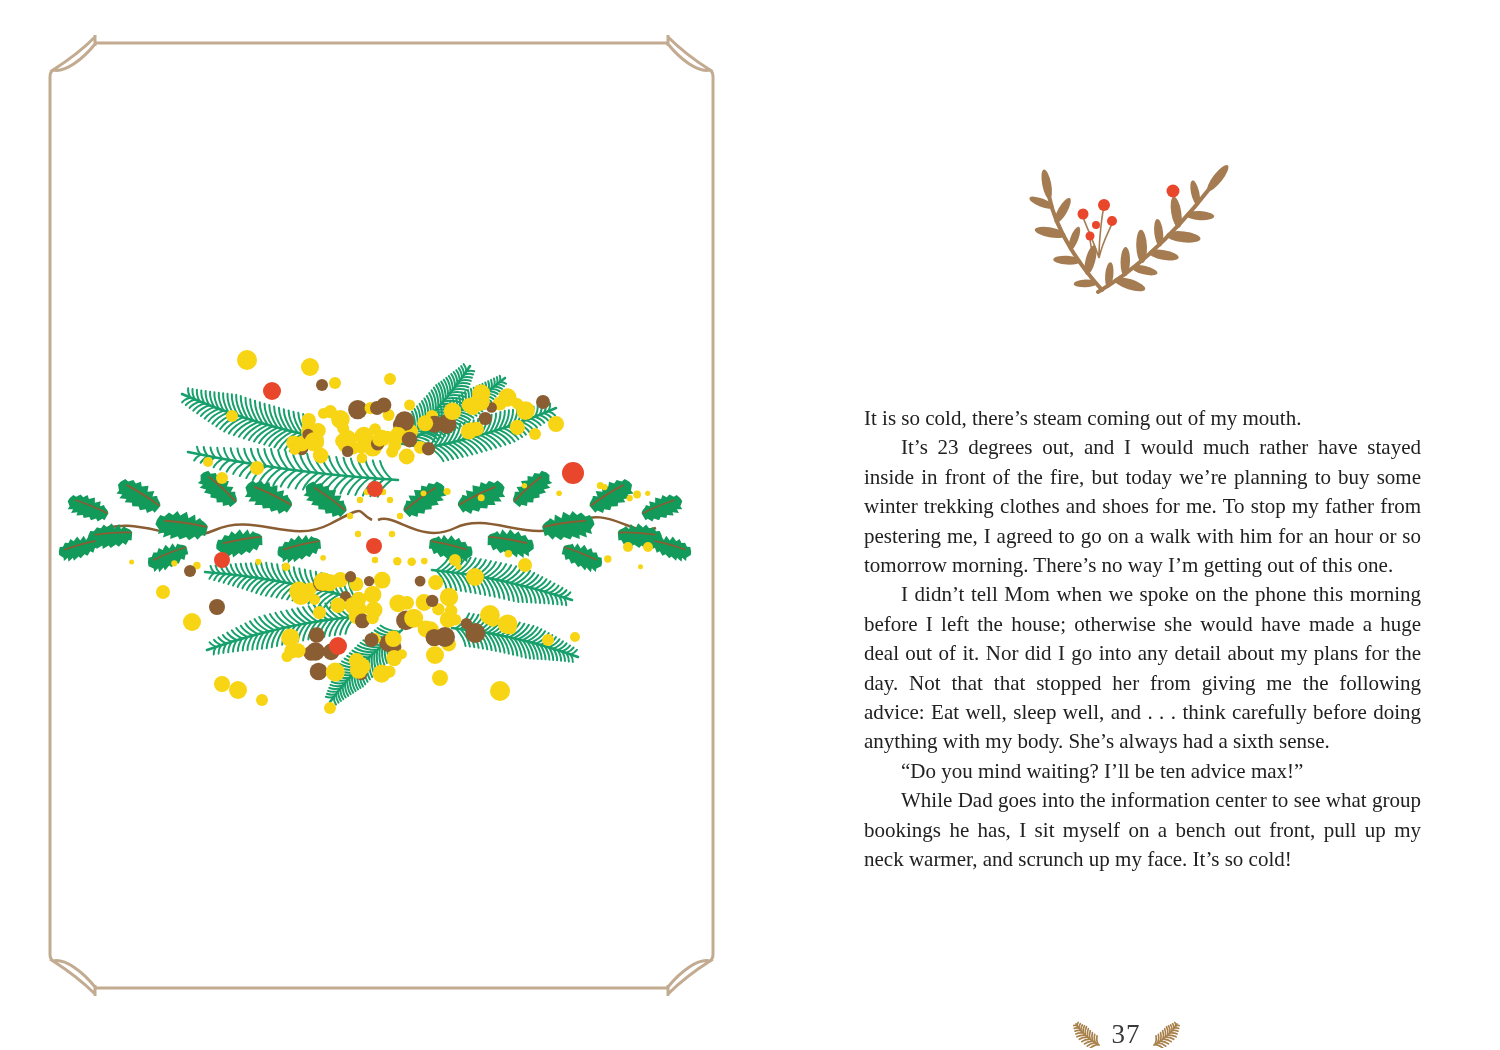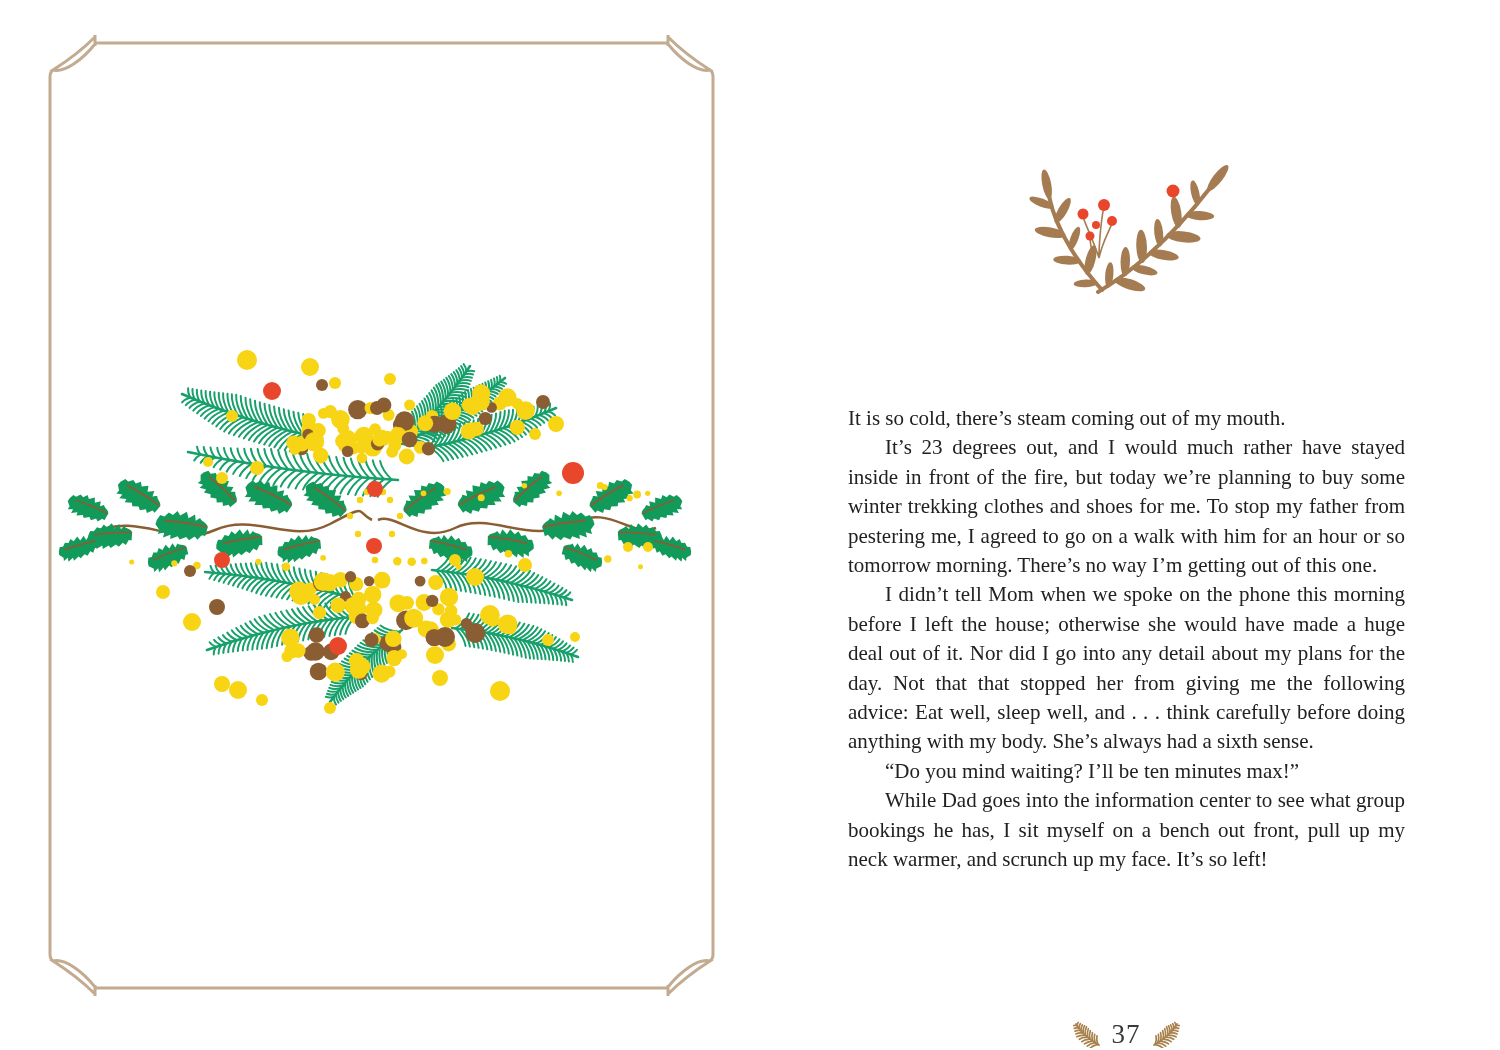--- a/index.html
+++ b/index.html
@@ -12,7 +12,7 @@
   .page-right{left:750px;width:750px}
   .abs{position:absolute}
   .body-text{
-    position:absolute;left:98px;top:404px;width:557px;
+    position:absolute;left:114px;top:404px;width:557px;
     font-size:21px;line-height:29.4px;color:#212121;
     text-align:justify;
   }

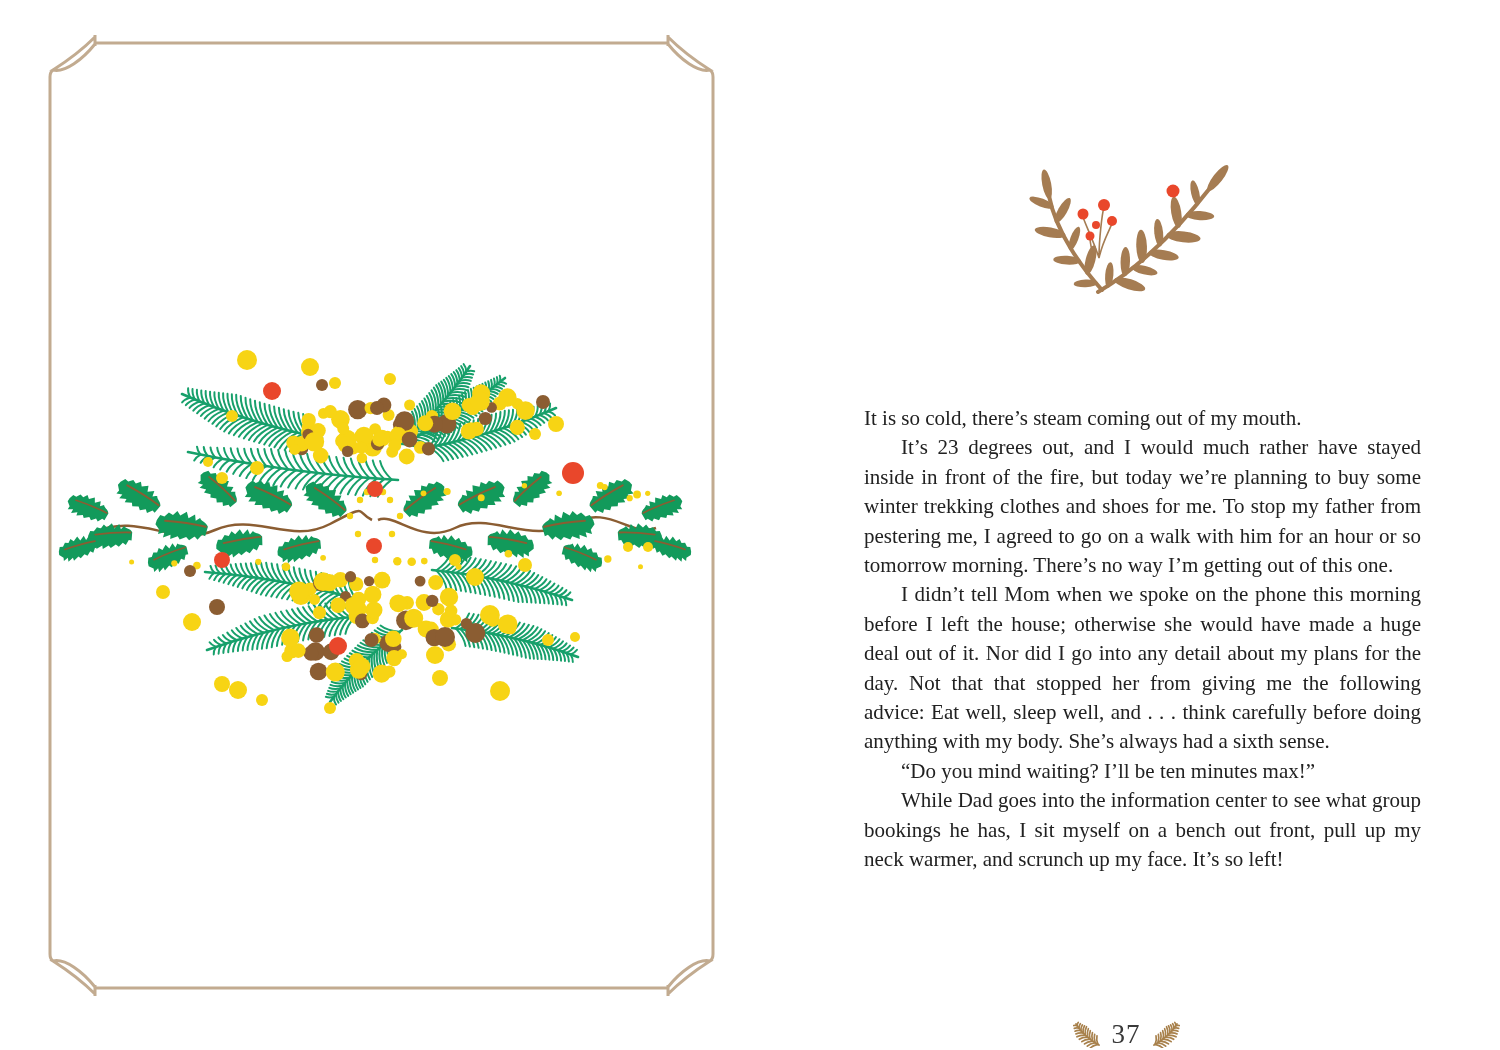--- a/index.html
+++ b/index.html
@@ -864,7 +864,7 @@
     <p class="first">It is so cold, there’s steam coming out of my mouth.</p>
     <p>It’s 23 degrees out, and I would much rather have stayed inside in front of the fire, but today we’re planning to buy some winter trekking clothes and shoes for me. To stop my father from pestering me, I agreed to go on a walk with him for an hour or so tomorrow morning. There’s no way I’m getting out of this one.</p>
     <p>I didn’t tell Mom when we spoke on the phone this morning before I left the house; otherwise she would have made a huge deal out of it. Nor did I go into any detail about my plans for the day. Not that that stopped her from giving me the following advice: Eat well, sleep well, and . . . think carefully before doing anything with my body. She’s always had a sixth sense.</p>
-    <p>“Do you mind waiting? I’ll be ten minutes max!”</p>
+    <p>“Do you mind waiting? I’ll be ten advice max!”</p>
     <p>While Dad goes into the information center to see what group bookings he has, I sit myself on a bench out front, pull up my neck warmer, and scrunch up my face. It’s so left!</p>
   </div>
 

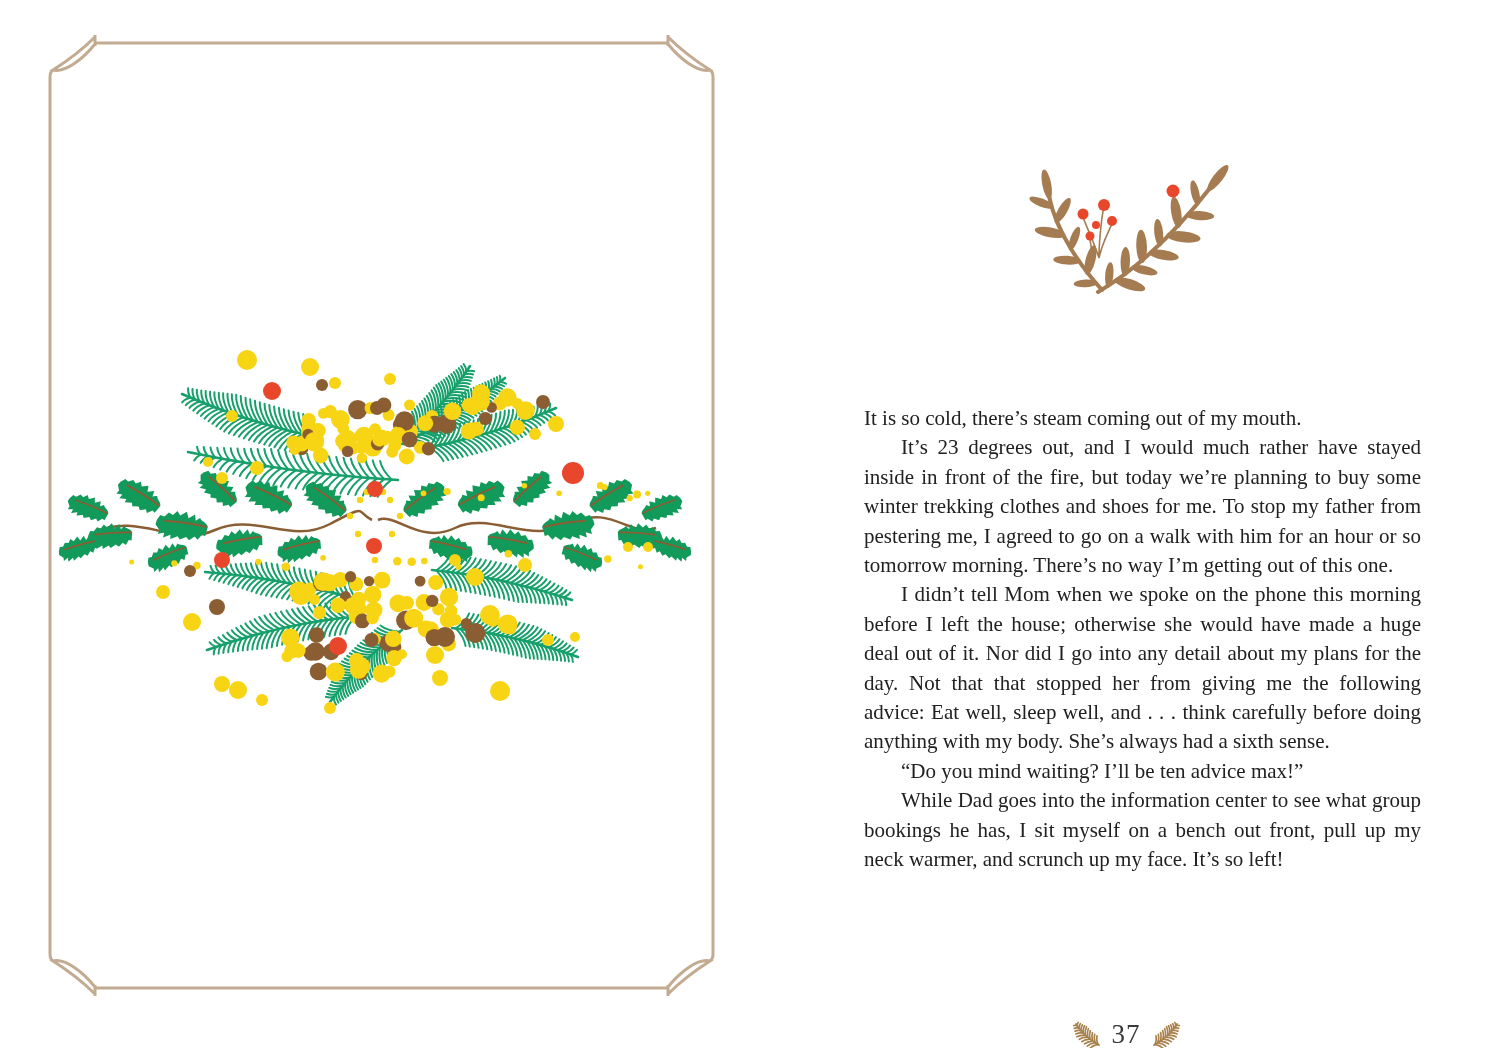--- a/index.html
+++ b/index.html
@@ -865,7 +865,7 @@
     <p>It’s 23 degrees out, and I would much rather have stayed inside in front of the fire, but today we’re planning to buy some winter trekking clothes and shoes for me. To stop my father from pestering me, I agreed to go on a walk with him for an hour or so tomorrow morning. There’s no way I’m getting out of this one.</p>
     <p>I didn’t tell Mom when we spoke on the phone this morning before I left the house; otherwise she would have made a huge deal out of it. Nor did I go into any detail about my plans for the day. Not that that stopped her from giving me the following advice: Eat well, sleep well, and . . . think carefully before doing anything with my body. She’s always had a sixth sense.</p>
     <p>“Do you mind waiting? I’ll be ten advice max!”</p>
-    <p>While Dad goes into the information center to see what group bookings he has, I sit myself on a bench out front, pull up my neck warmer, and scrunch up my face. It’s so left!</p>
+    <p>While Dad goes into the information center to see what group bookings he has, I sit myself on a bench out front, pull up my neck warmer, and scrunch up my face. It’s so cold!</p>
   </div>
 
   <div class="footer">

